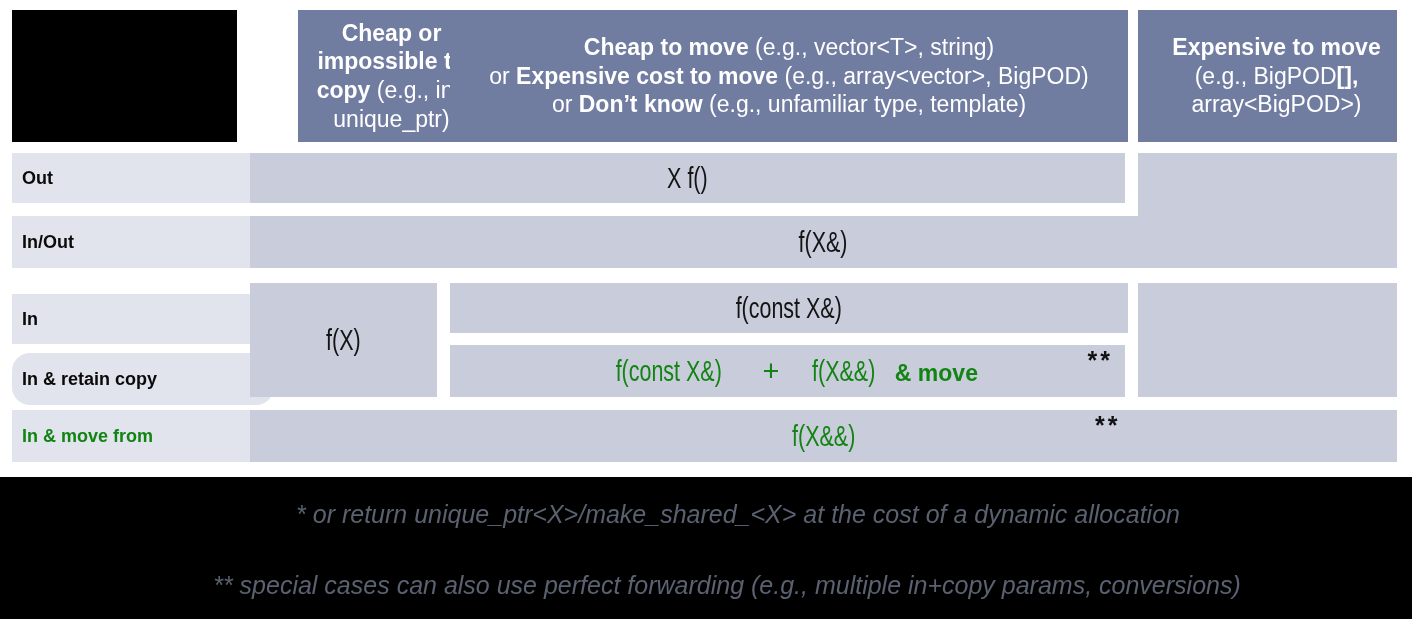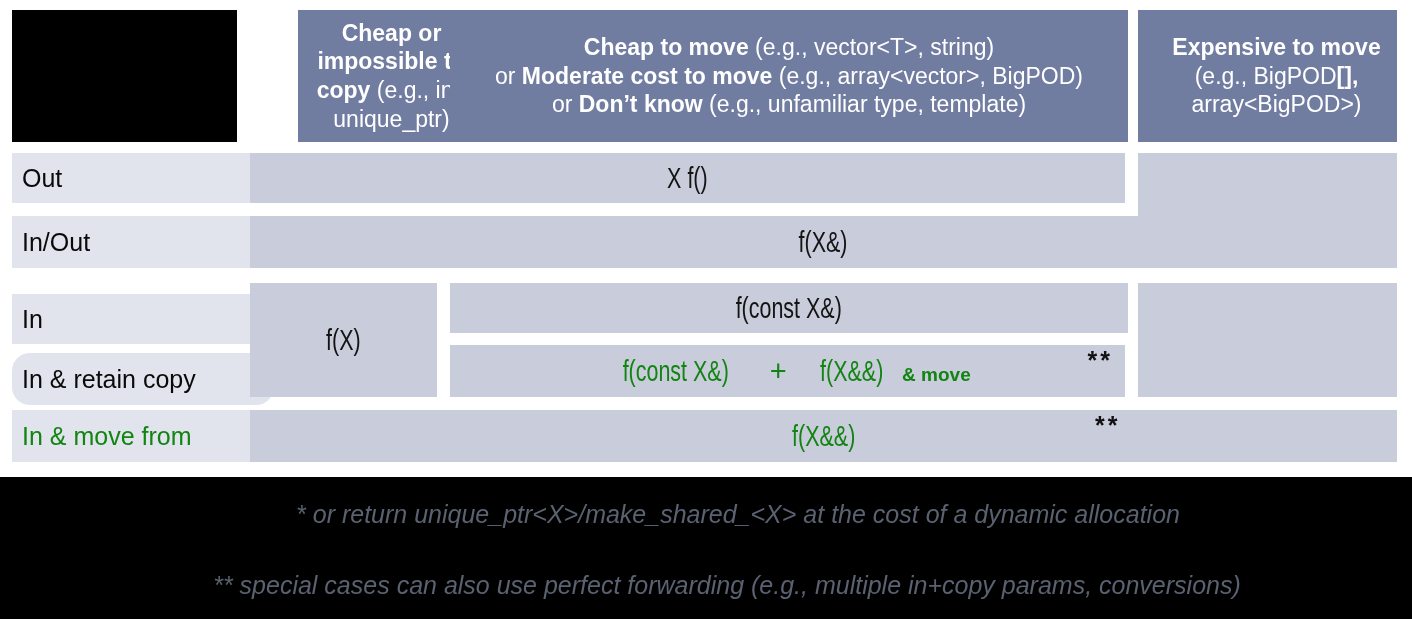--- a/index.html
+++ b/index.html
@@ -68,7 +68,7 @@
 
   <div class="hcell h2">
     <div><span class="seg-b">Cheap to move</span><span class="seg"> (e.g., vector&lt;T&gt;, string)</span></div>
-    <div><span class="seg">or </span><span class="seg-b">Moderate cost to move</span><span class="seg"> (e.g., array&lt;vector&gt;, BigPOD)</span></div>
+    <div><span class="seg">or </span><span class="seg-b">Expensive cost to move</span><span class="seg"> (e.g., array&lt;vector&gt;, BigPOD)</span></div>
     <div><span class="seg">or </span><span class="seg-b">Don’t know</span><span class="seg"> (e.g., unfamiliar type, template)</span></div>
   </div>
 

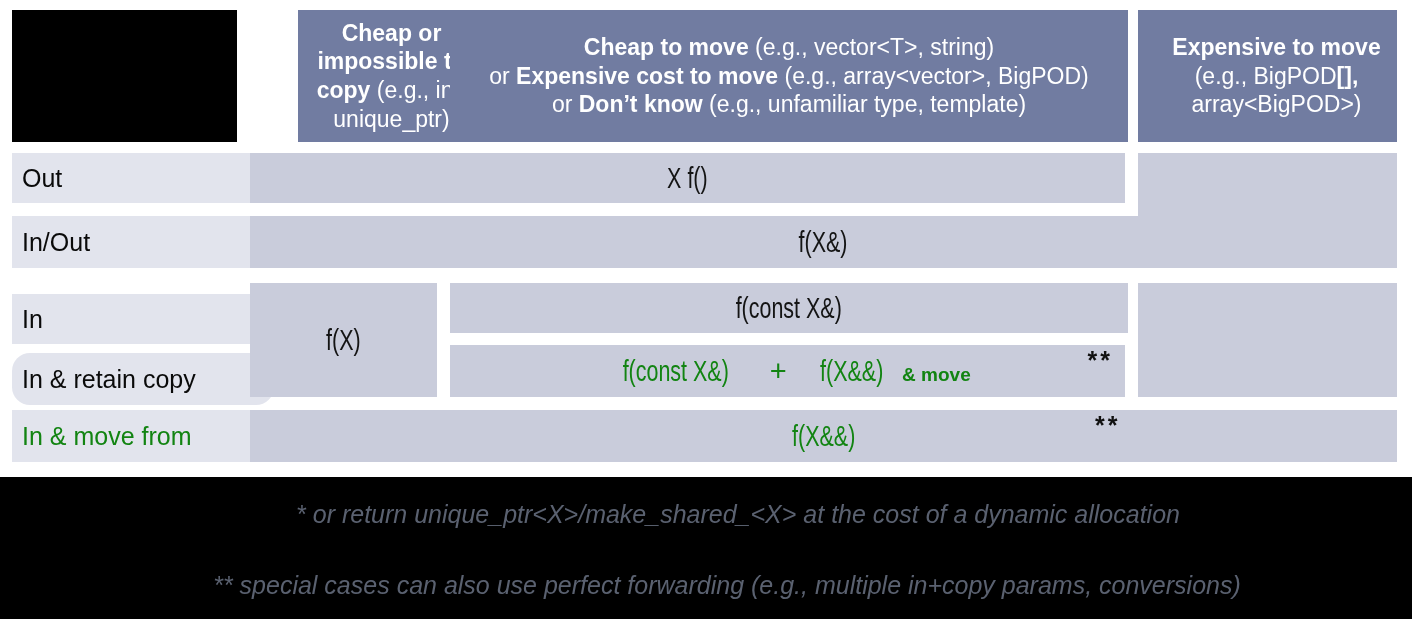--- a/index.html
+++ b/index.html
@@ -30,7 +30,7 @@
   .label{
     position:absolute;left:12px;width:262px;background:var(--label-bg);
     display:flex;align-items:center;box-sizing:border-box;padding-left:10px;
-    font-weight:normal;font-size:25px;color:#0a0a0a;
+    font-weight:bold;font-size:18px;color:#0a0a0a;
   }
   .cell{
     position:absolute;background:var(--cell-bg);

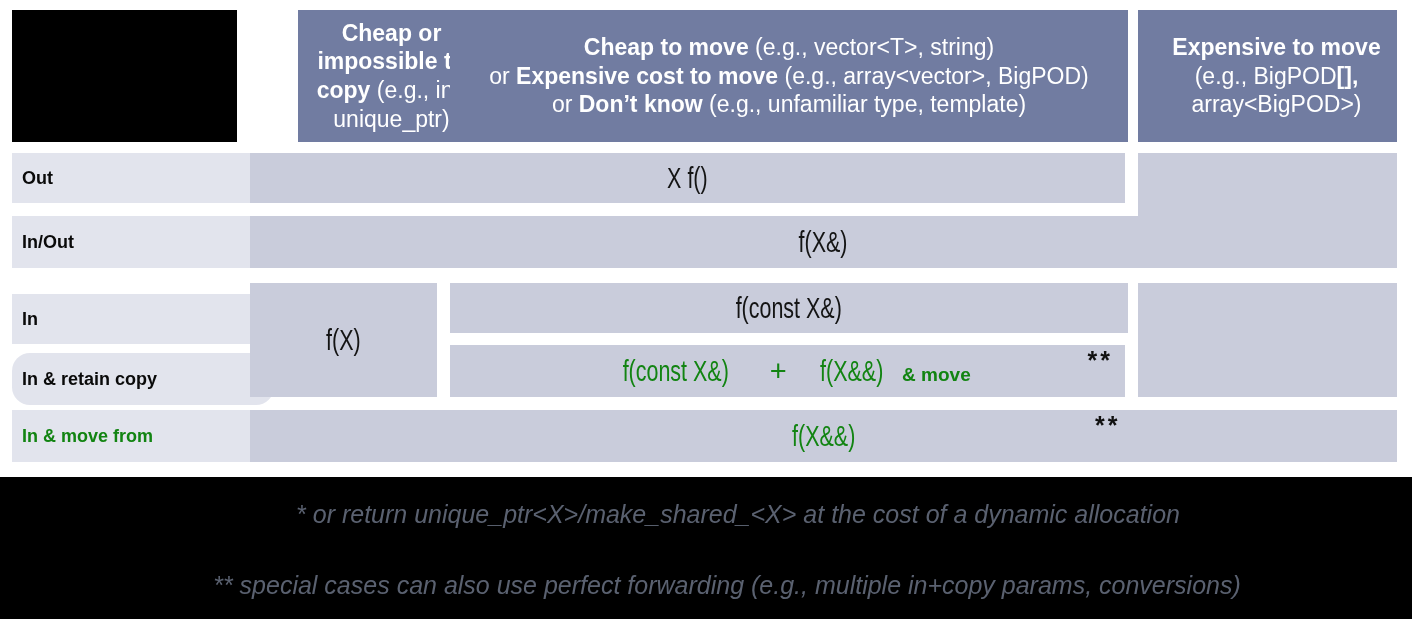--- a/index.html
+++ b/index.html
@@ -39,7 +39,7 @@
   }
   .code{display:inline-block;transform:scaleX(0.74);white-space:nowrap;}
   .green{color:var(--green);}
-  .retain-suffix{font-size:19px;font-weight:bold;margin-left:8px;}
+  .retain-suffix{font-size:23px;font-weight:bold;margin-left:8px;}
   .plus{margin:0 22px;}
   .marker{
     position:absolute;top:1px;font-weight:bold;font-size:25px;letter-spacing:3px;color:#111;

